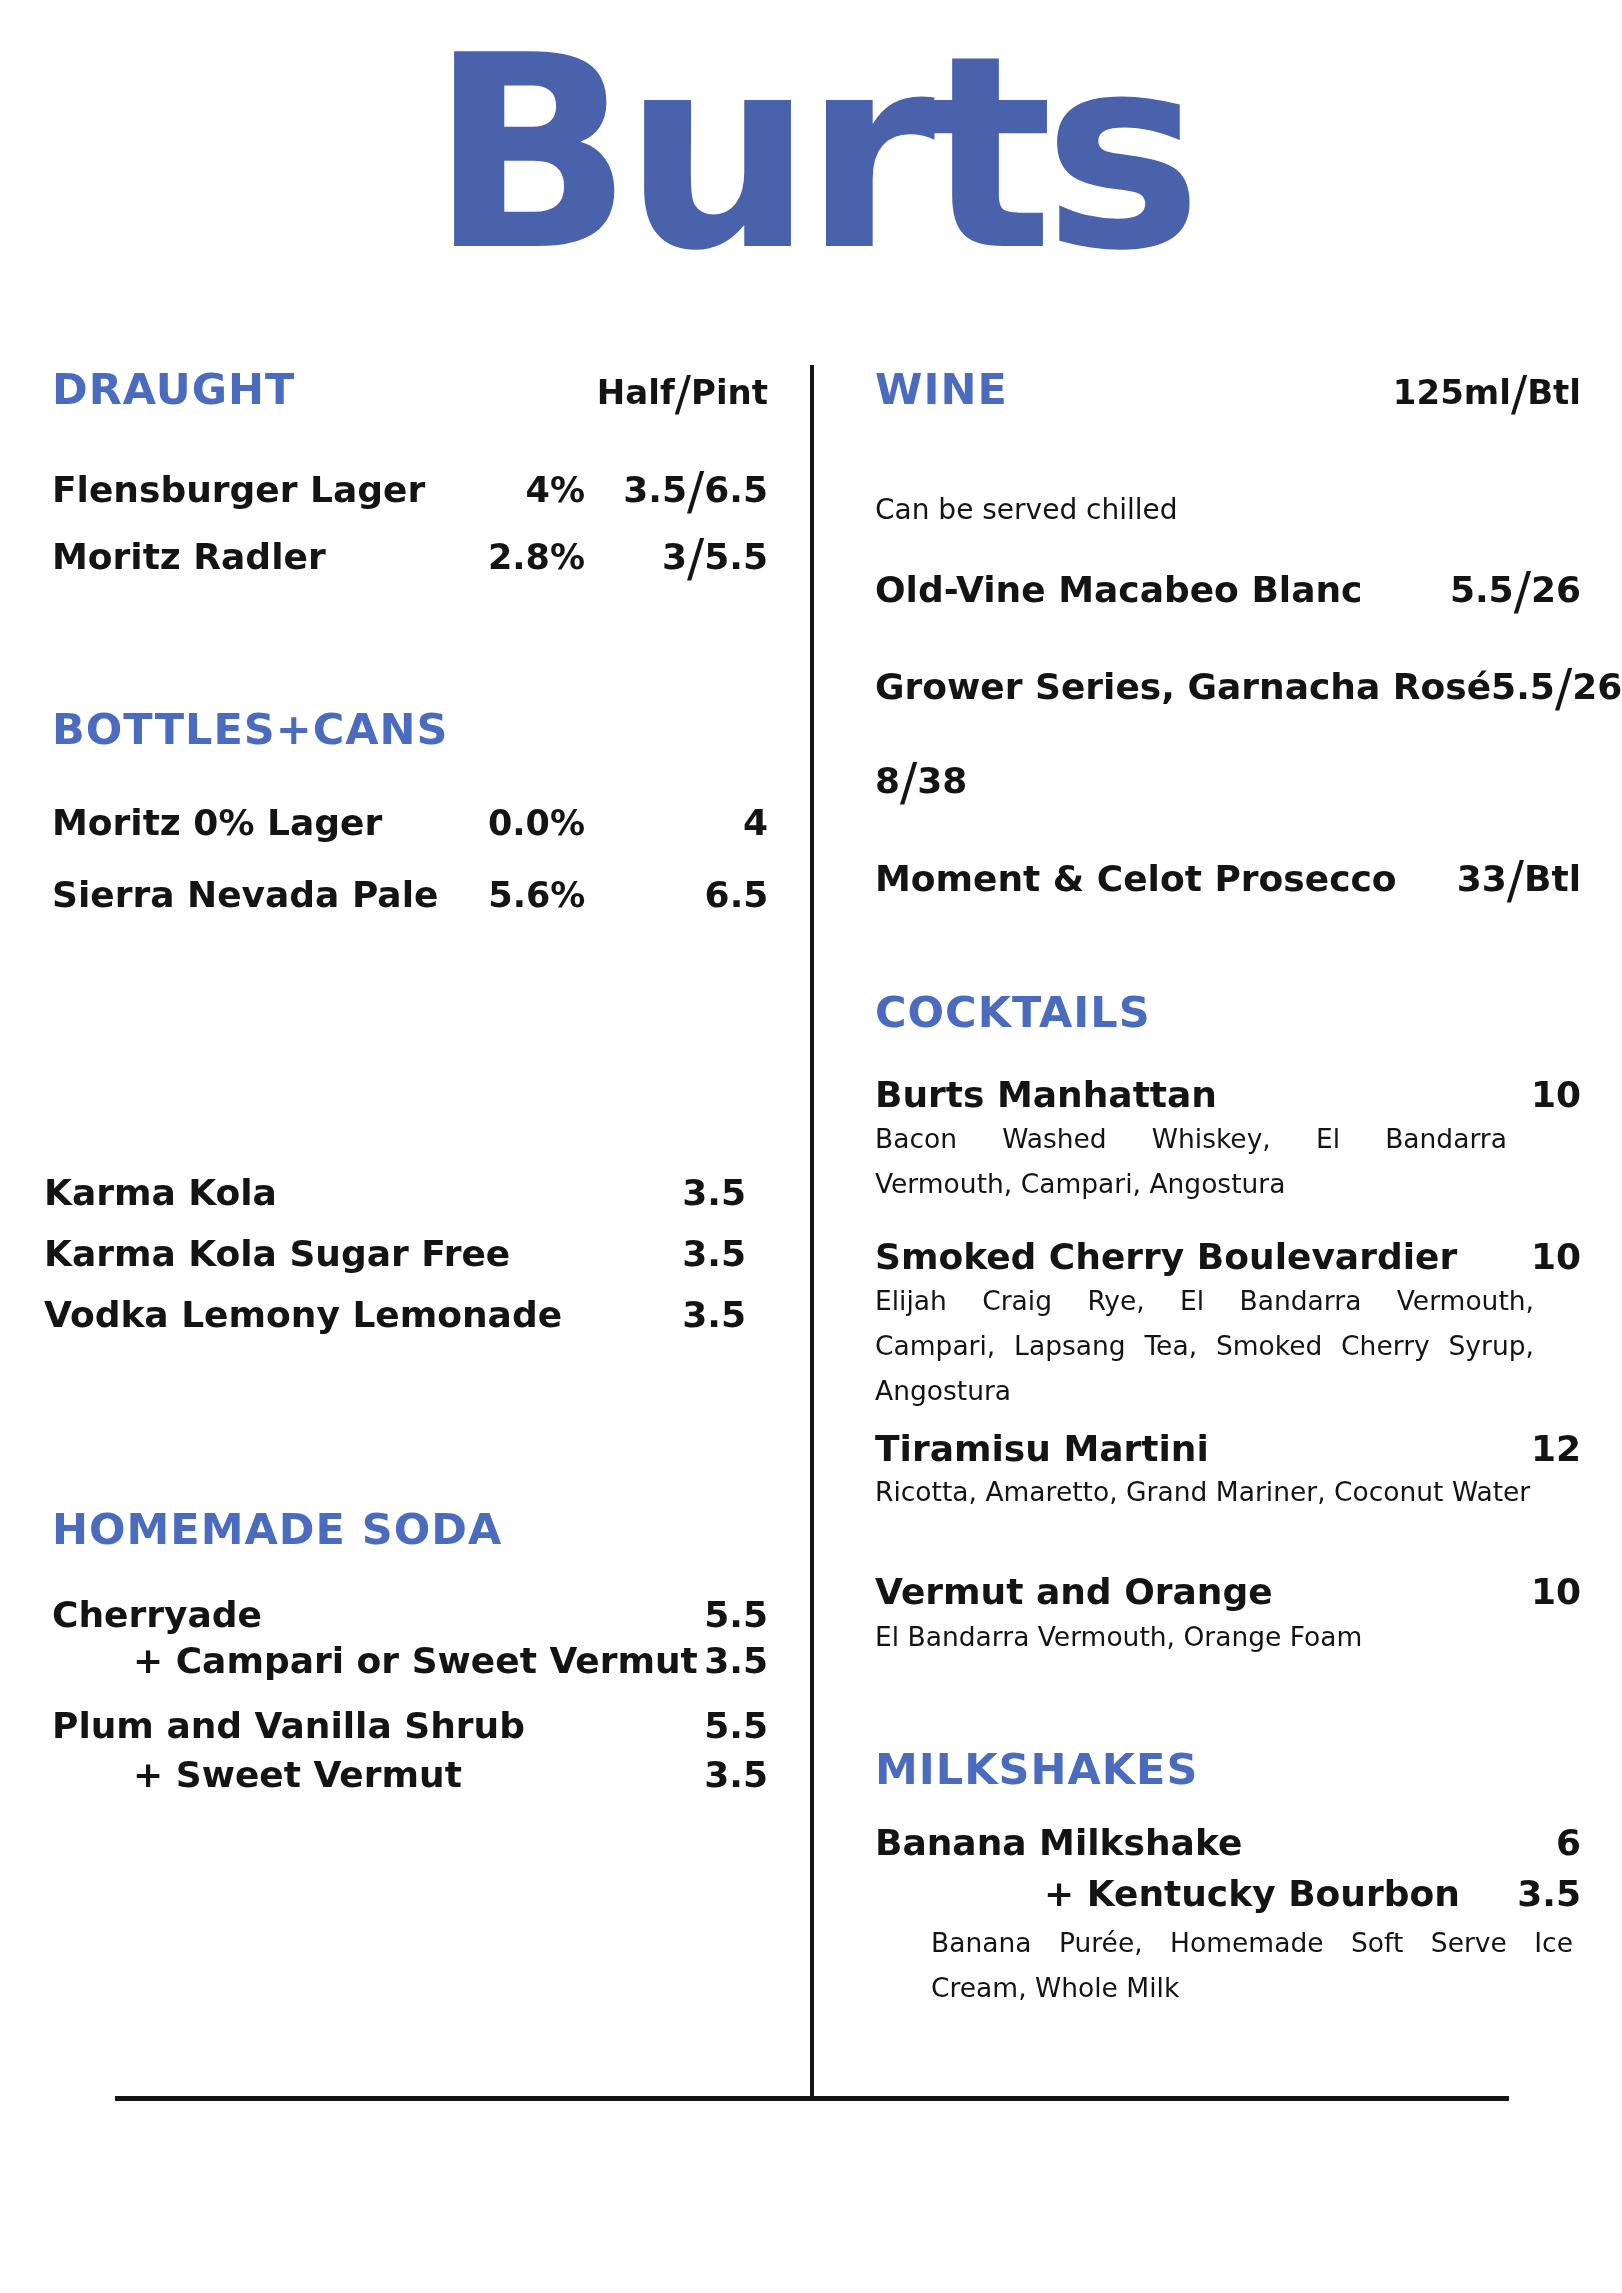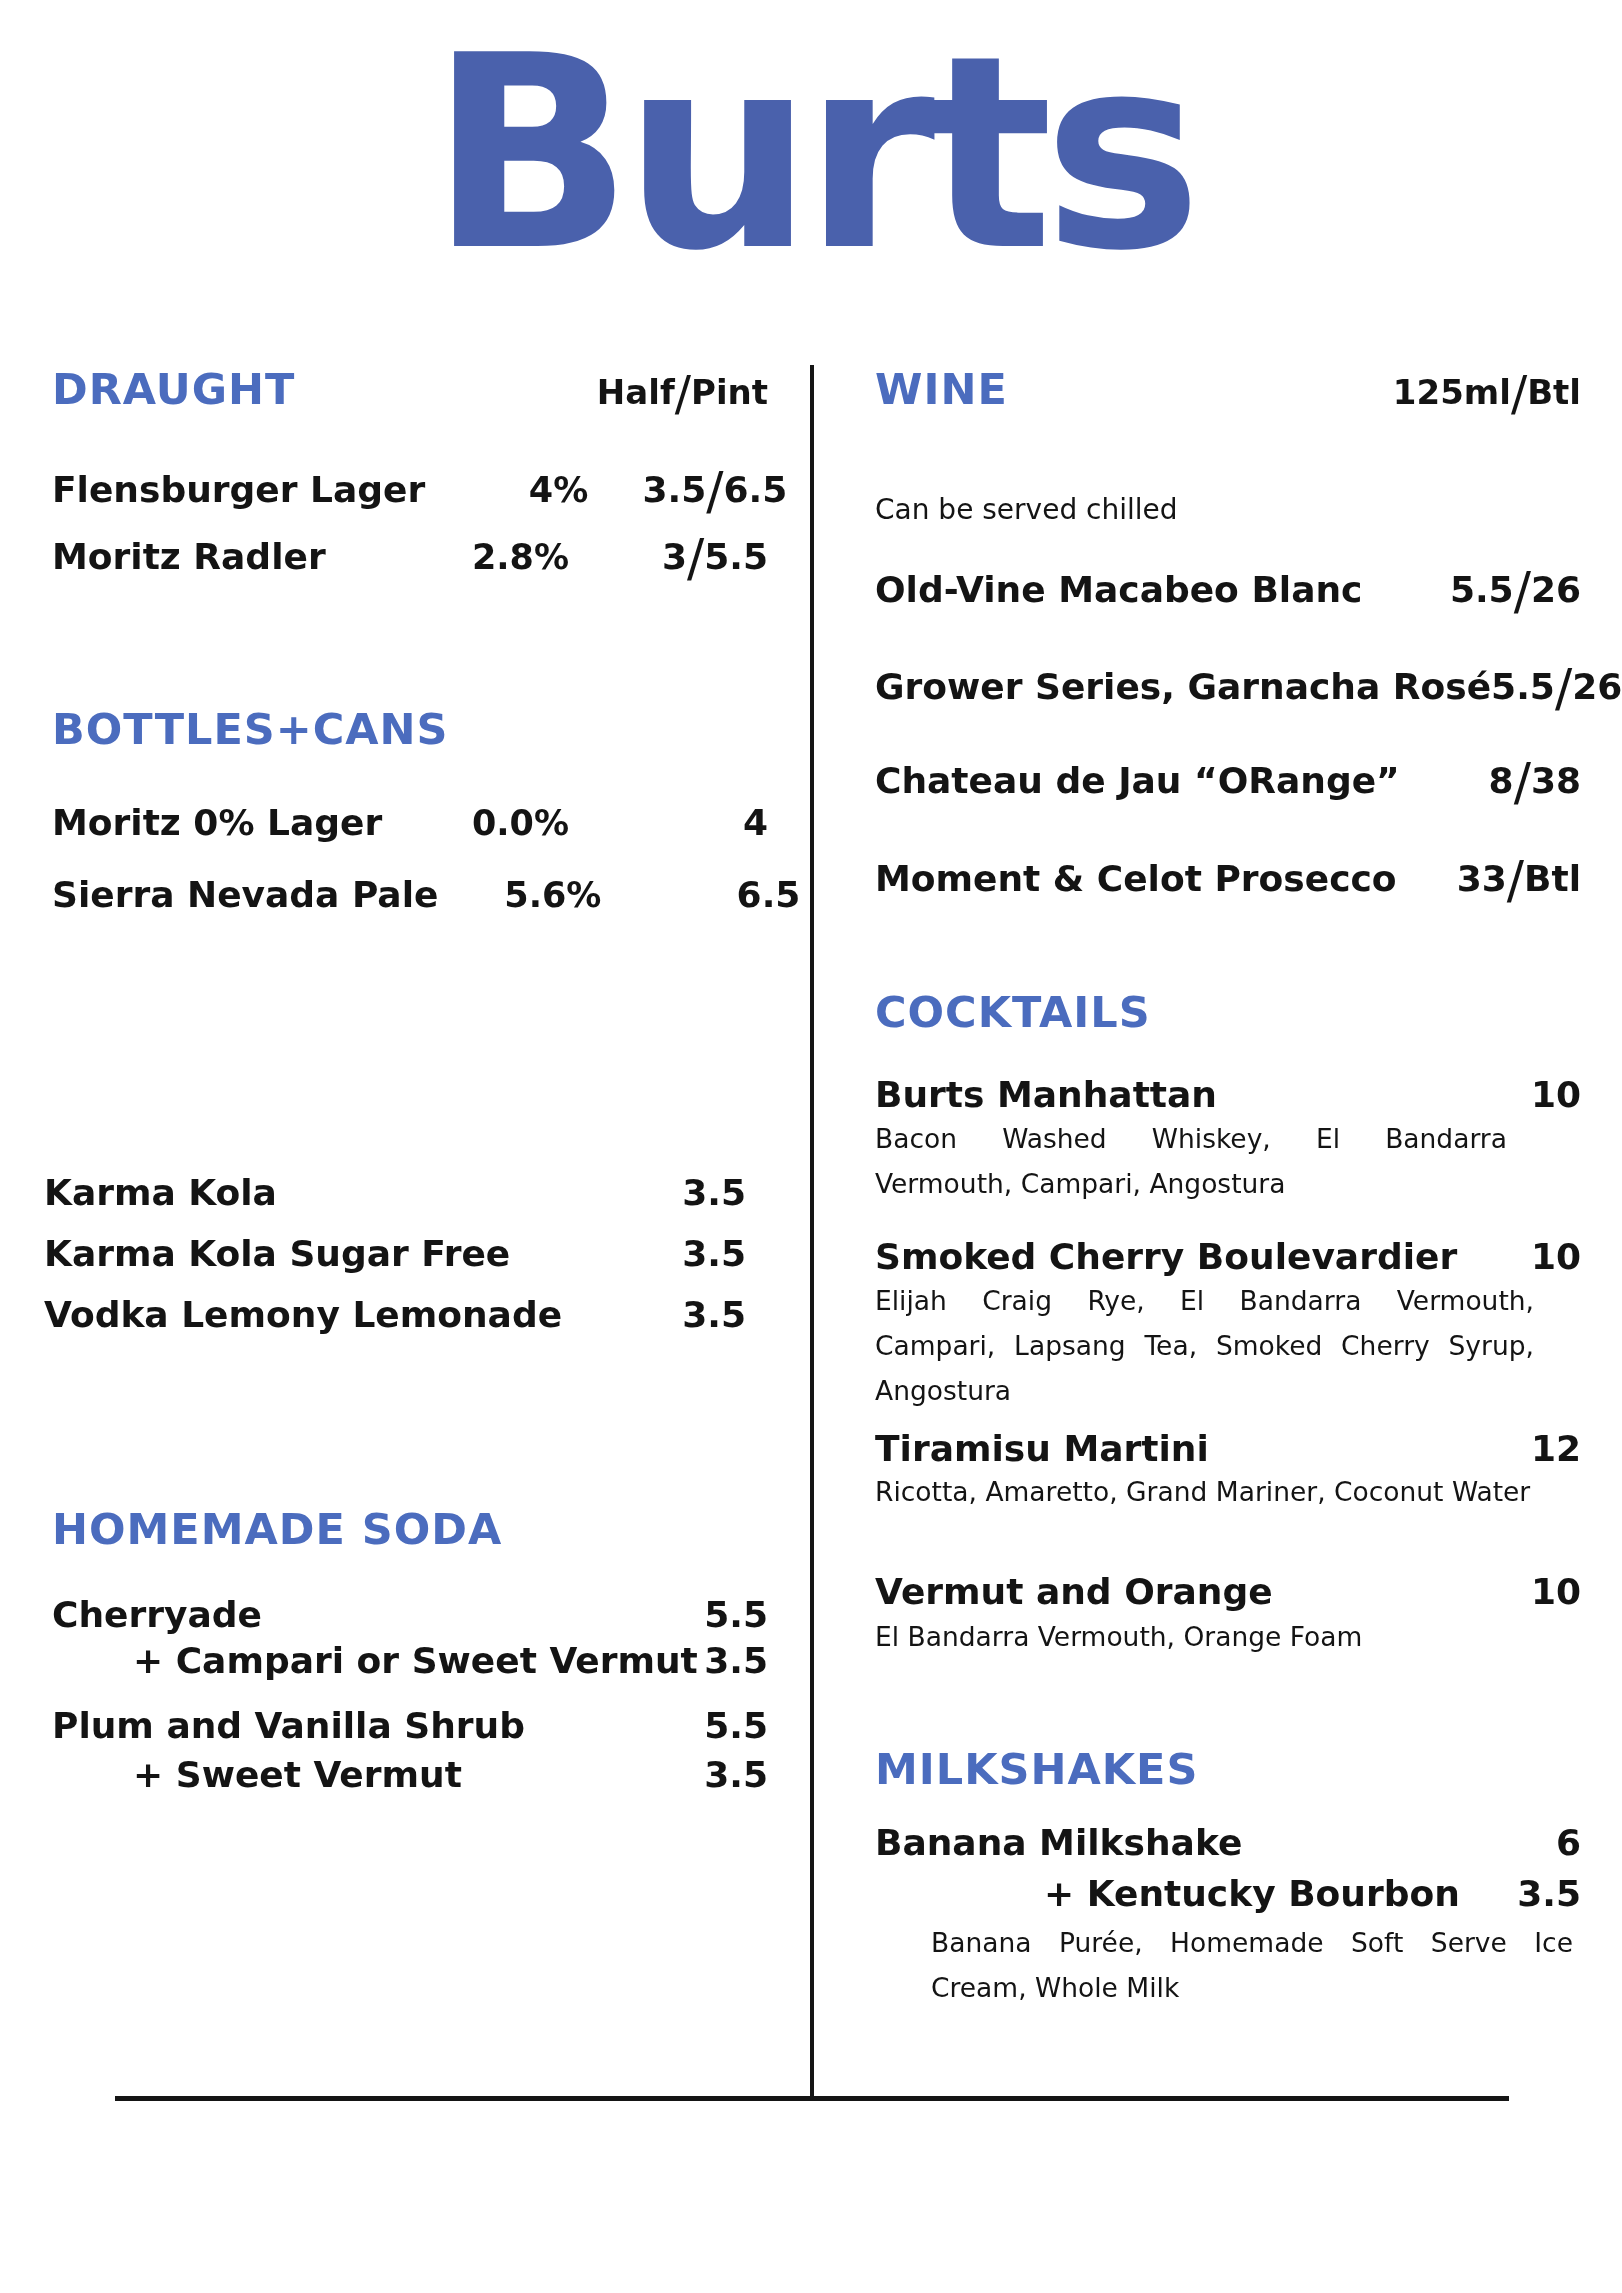--- a/index.html
+++ b/index.html
@@ -37,7 +37,7 @@
   .unit{font-size:34px;font-weight:700;white-space:nowrap;line-height:1.2;}
 
   .row{display:flex;justify-content:space-between;align-items:baseline;}
-  .row3{display:grid;grid-template-columns:1fr 147px 183px;align-items:baseline;gap:16px;}
+  .row3{display:grid;grid-template-columns:1fr 147px 183px;align-items:baseline;}
   .item-name{font-size:36px;font-weight:700;white-space:nowrap;line-height:1.2;}
   .abv{font-size:35px;font-weight:700;text-align:right;line-height:1.2;}
   .price{font-size:36px;font-weight:700;text-align:right;white-space:nowrap;line-height:1.2;}

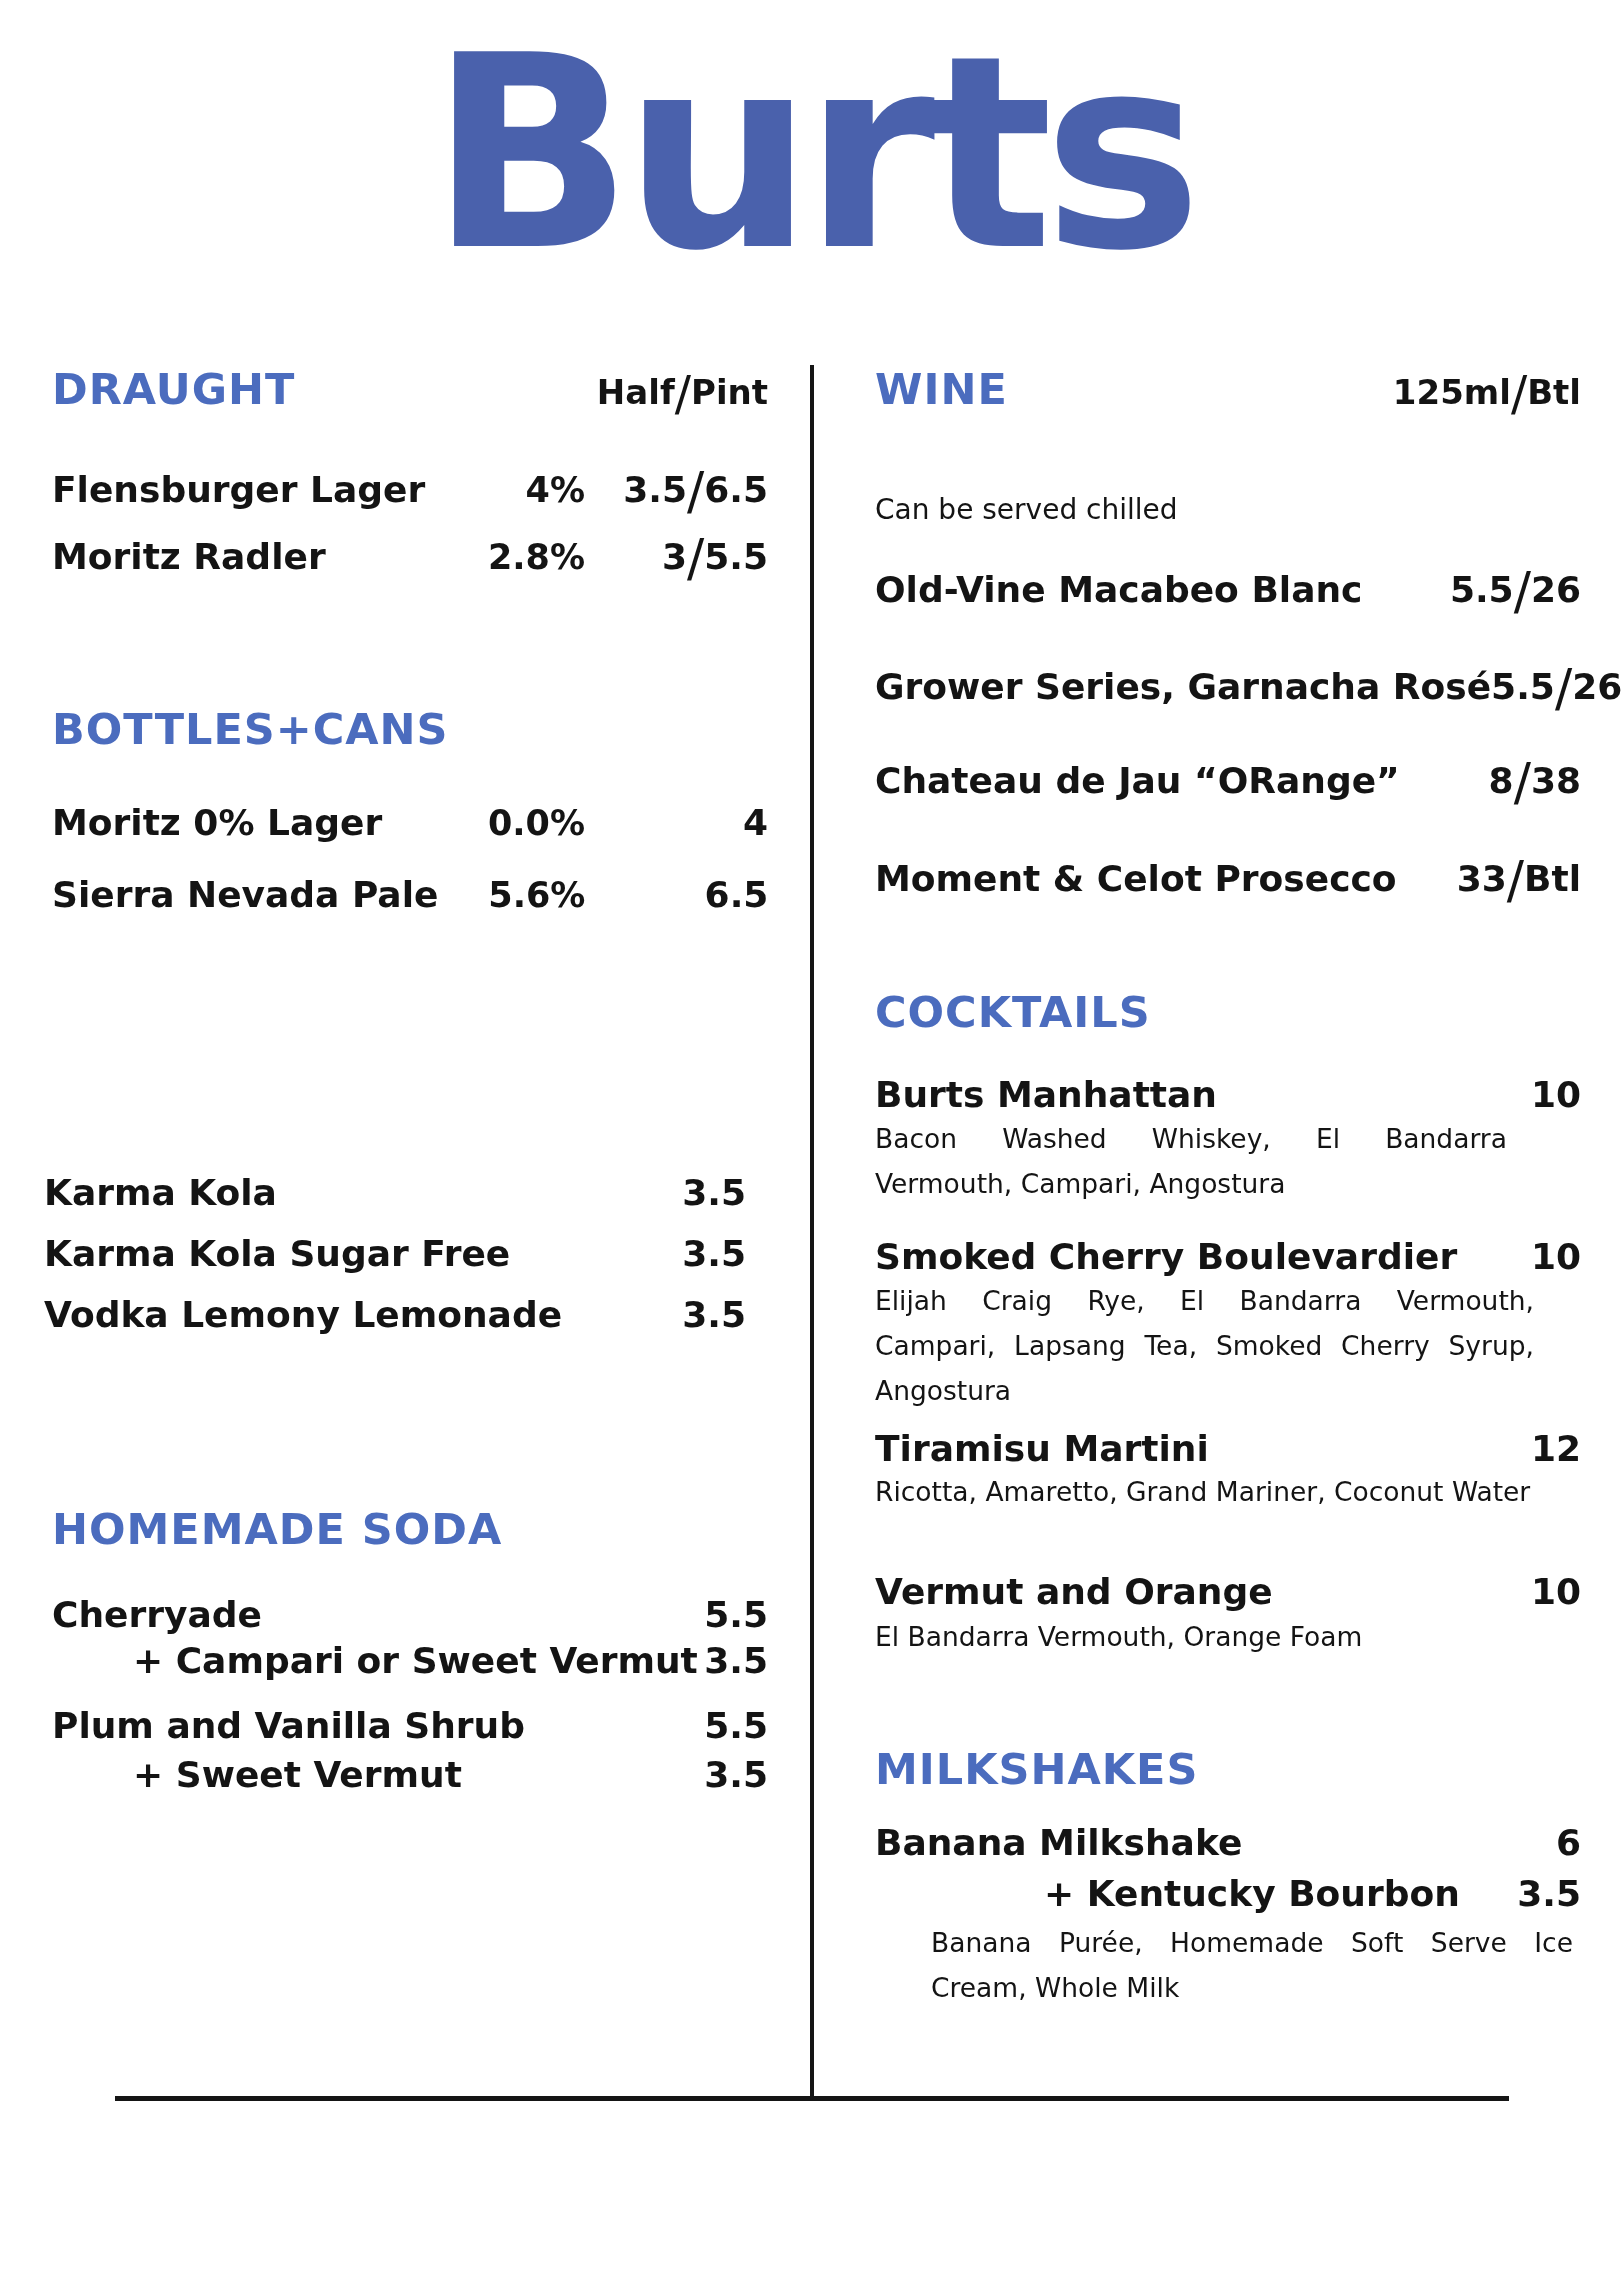--- a/index.html
+++ b/index.html
@@ -136,7 +136,6 @@
     <span class="price">5.5<span class="fs">/</span>26</span>
   </div>
   <div class="row R" style="top:759px">
-    <span class="item-name">Chateau de Jau “ORange”</span>
     <span class="price">8<span class="fs">/</span>38</span>
   </div>
   <div class="row R" style="top:857px">

